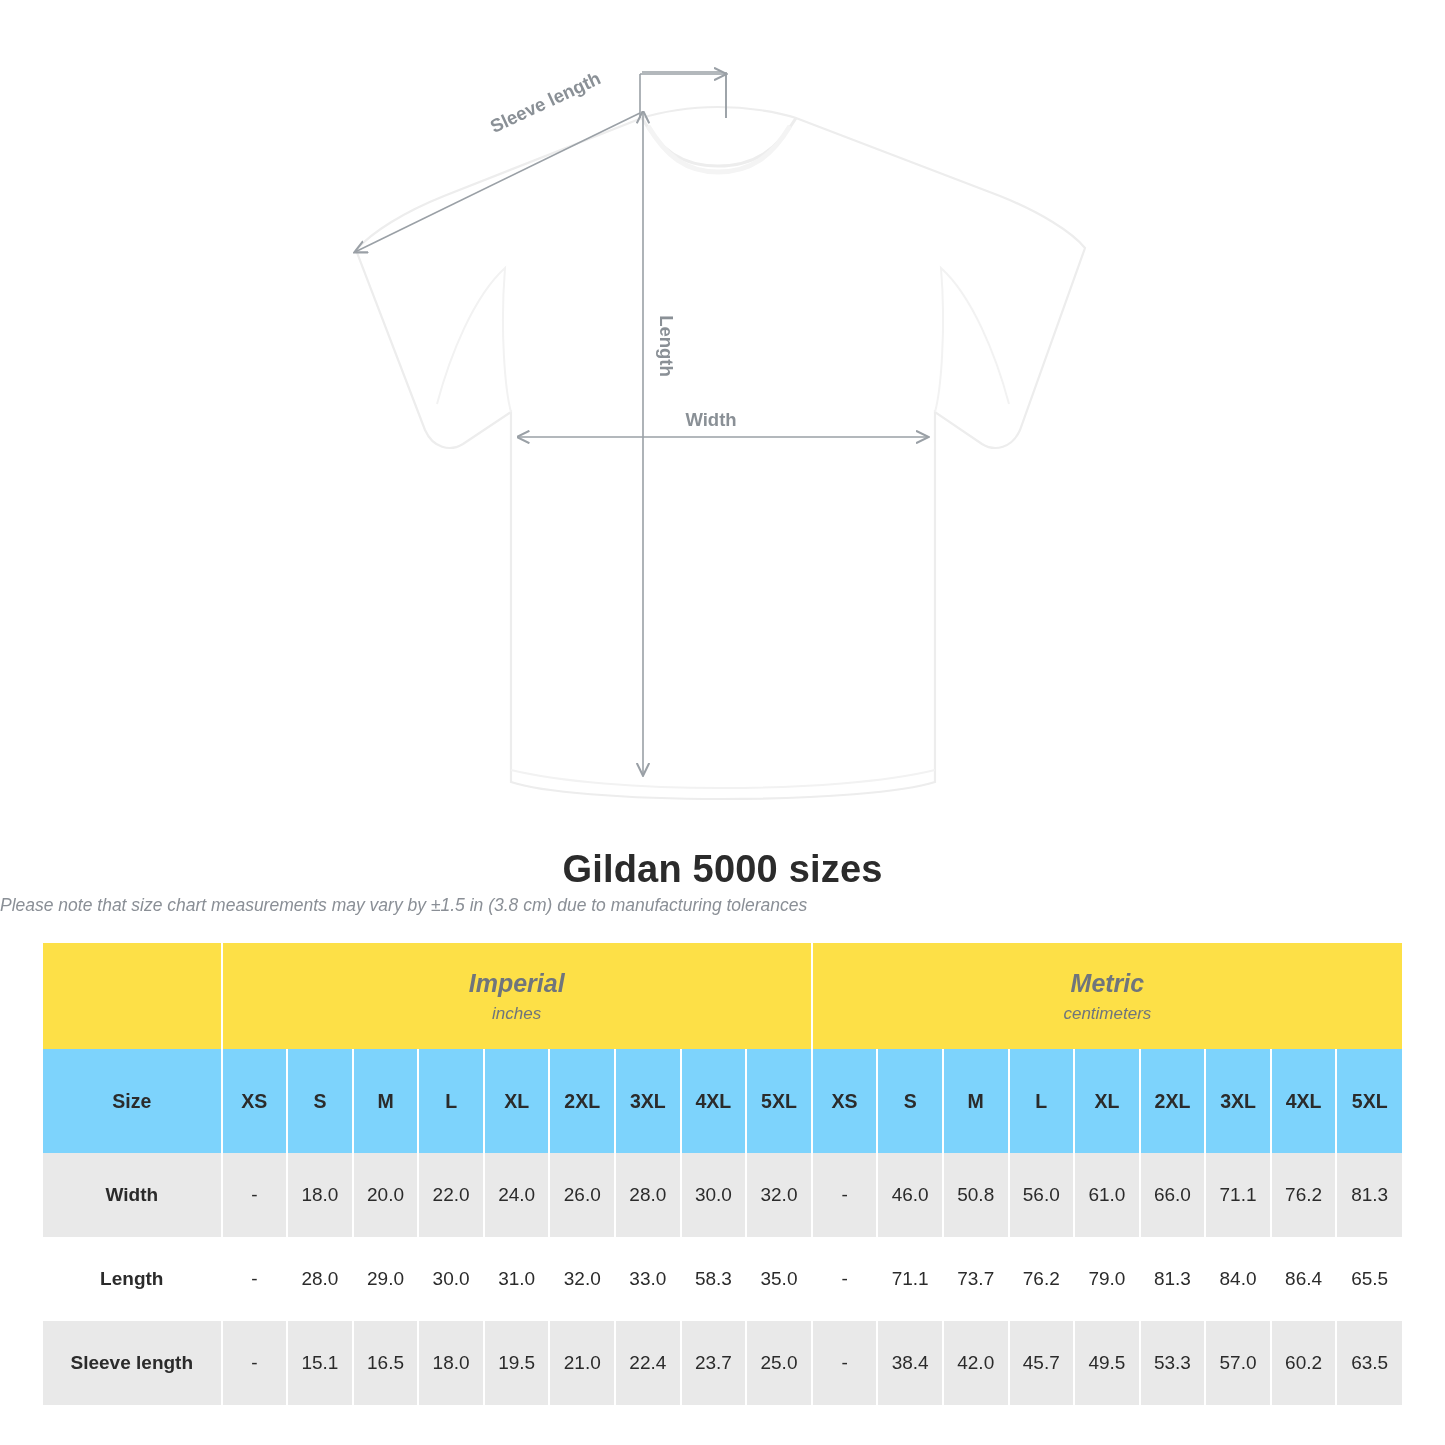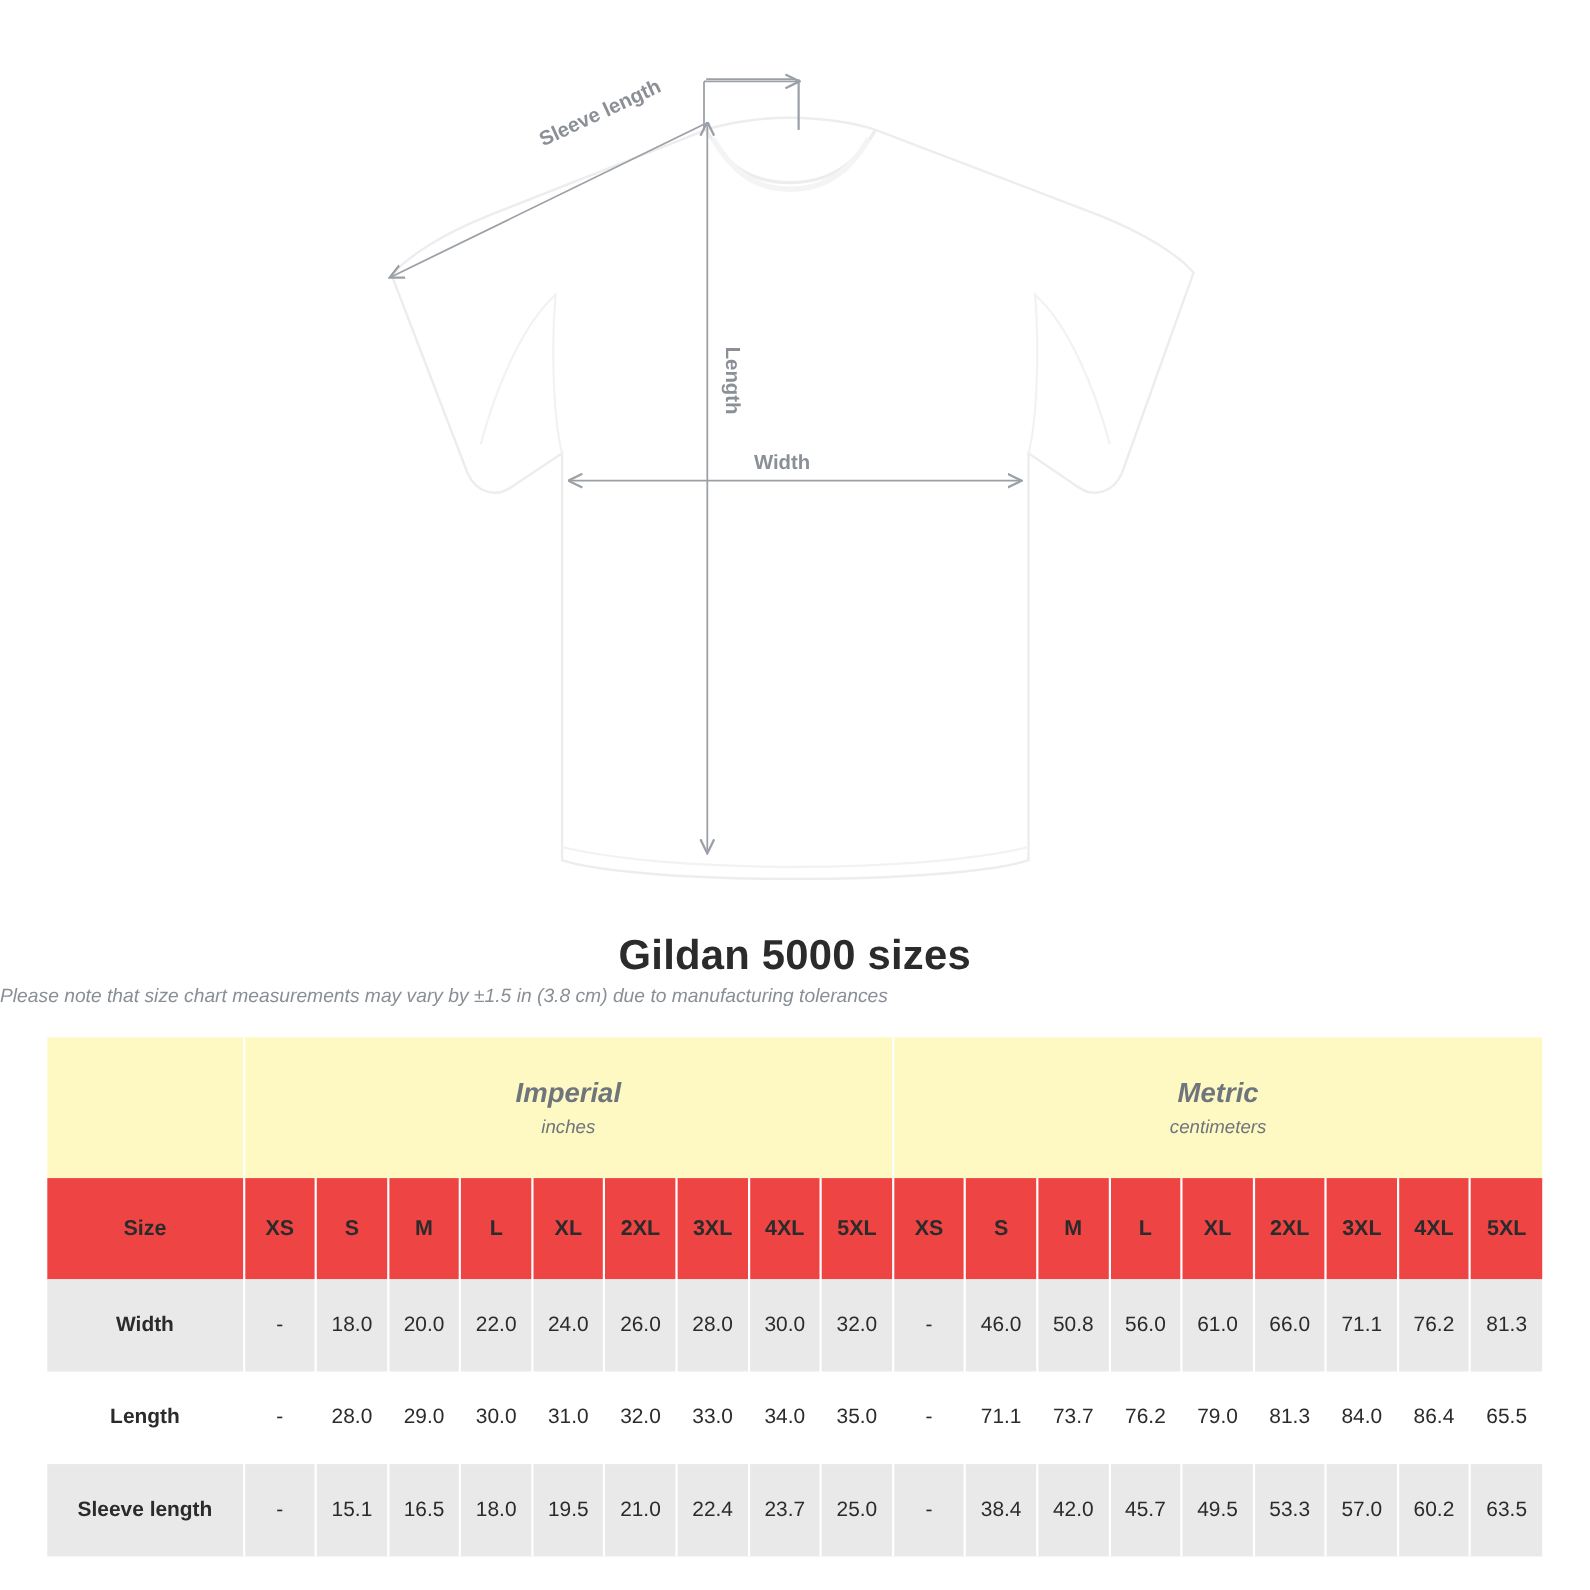--- a/index.html
+++ b/index.html
@@ -78,8 +78,8 @@
   table.size-table td:last-child { border-right: none; }
 
   tr.unit-row td {
-    height: 128px;
-    background: #fef9c3;
+    height: 106px;
+    background: #fde047;
   }
   .unit-name {
     font-size: 25px;

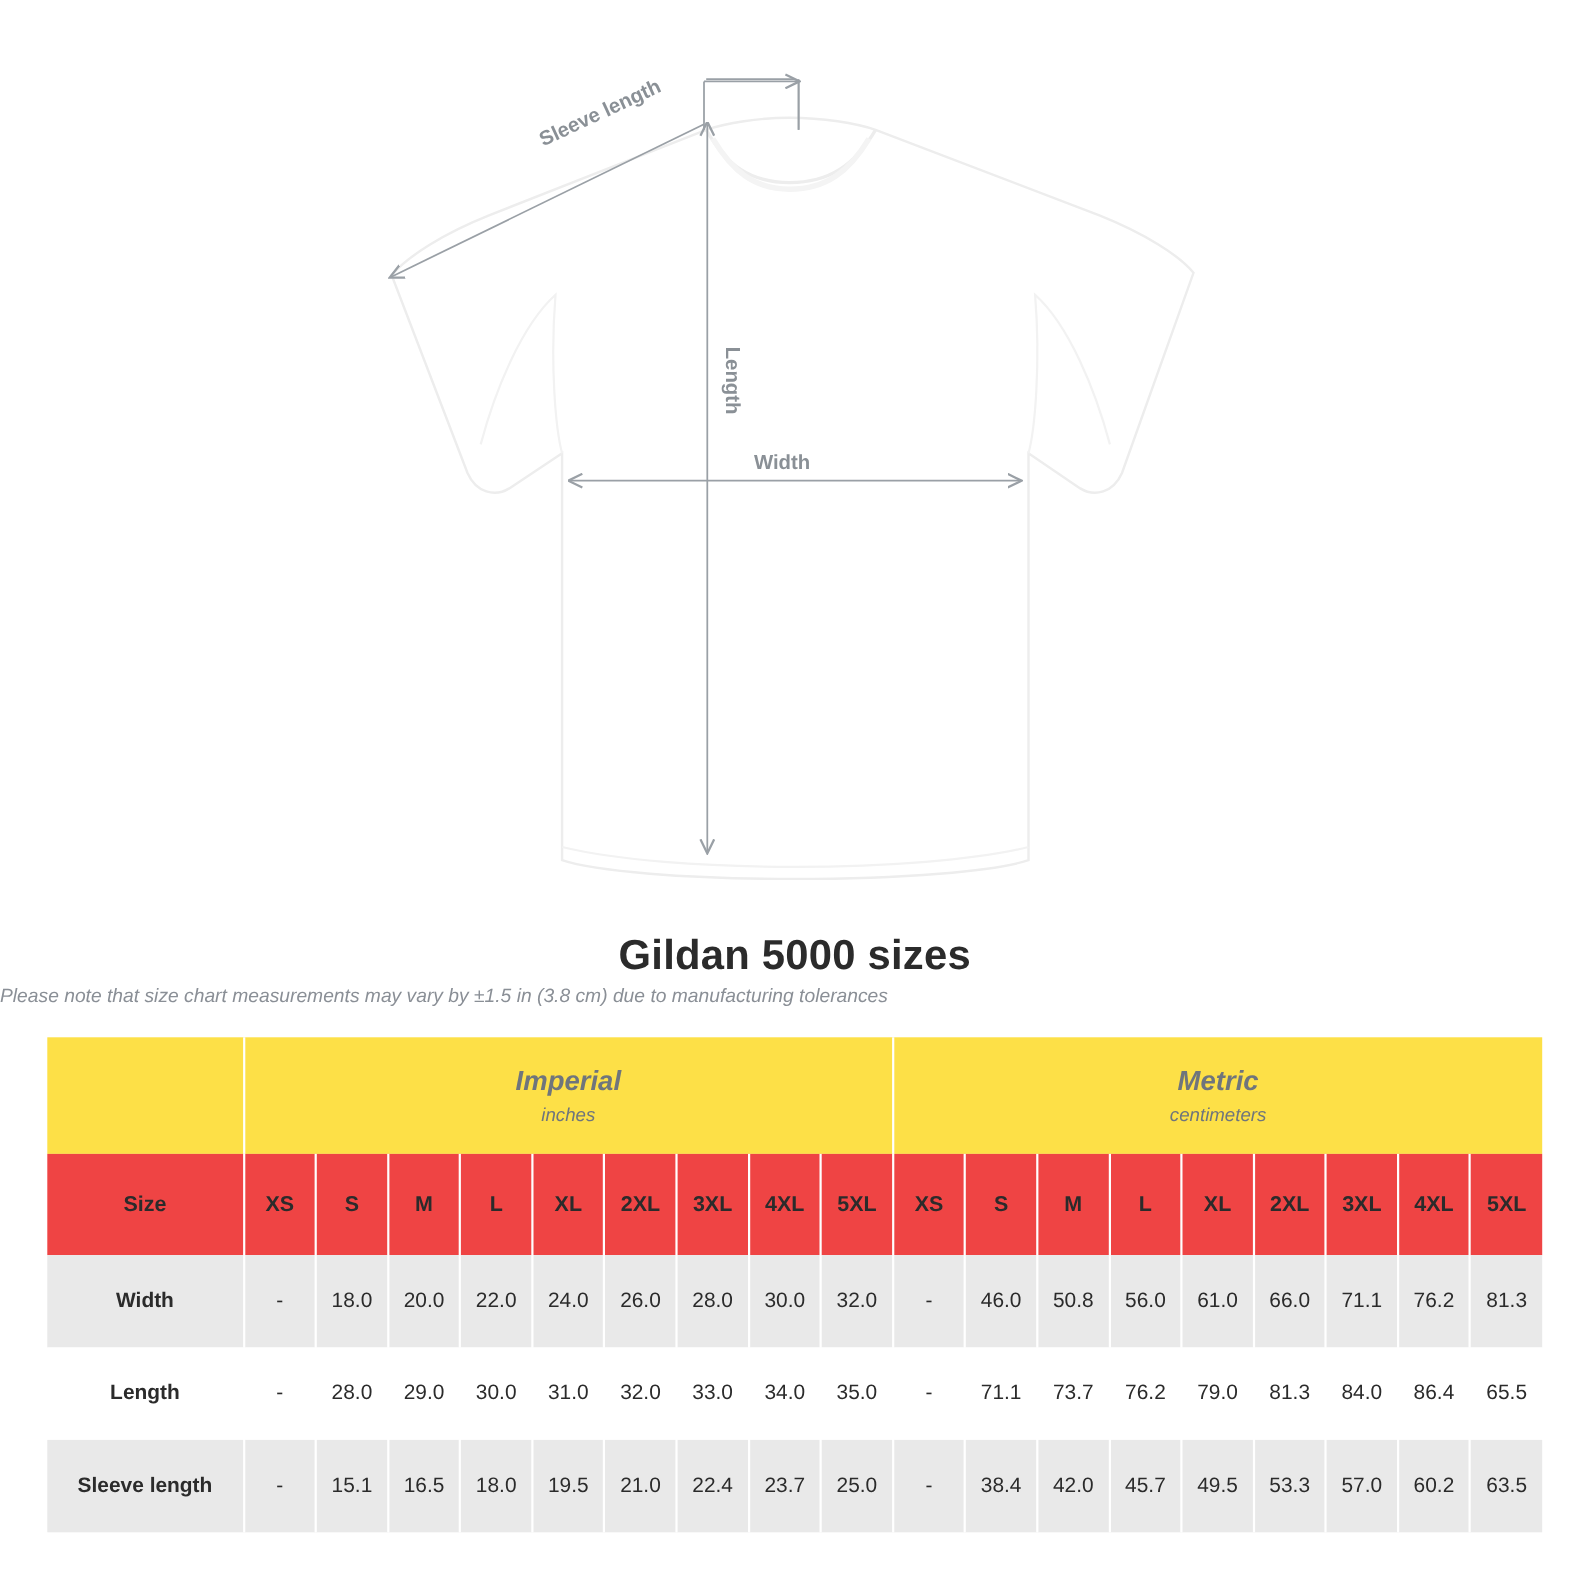--- a/index.html
+++ b/index.html
@@ -96,8 +96,8 @@
   }
 
   tr.head-row td {
-    height: 92px;
-    background: #ef4444;
+    height: 104px;
+    background: #7dd3fc;
     font-weight: bold;
     font-size: 19.5px;
   }

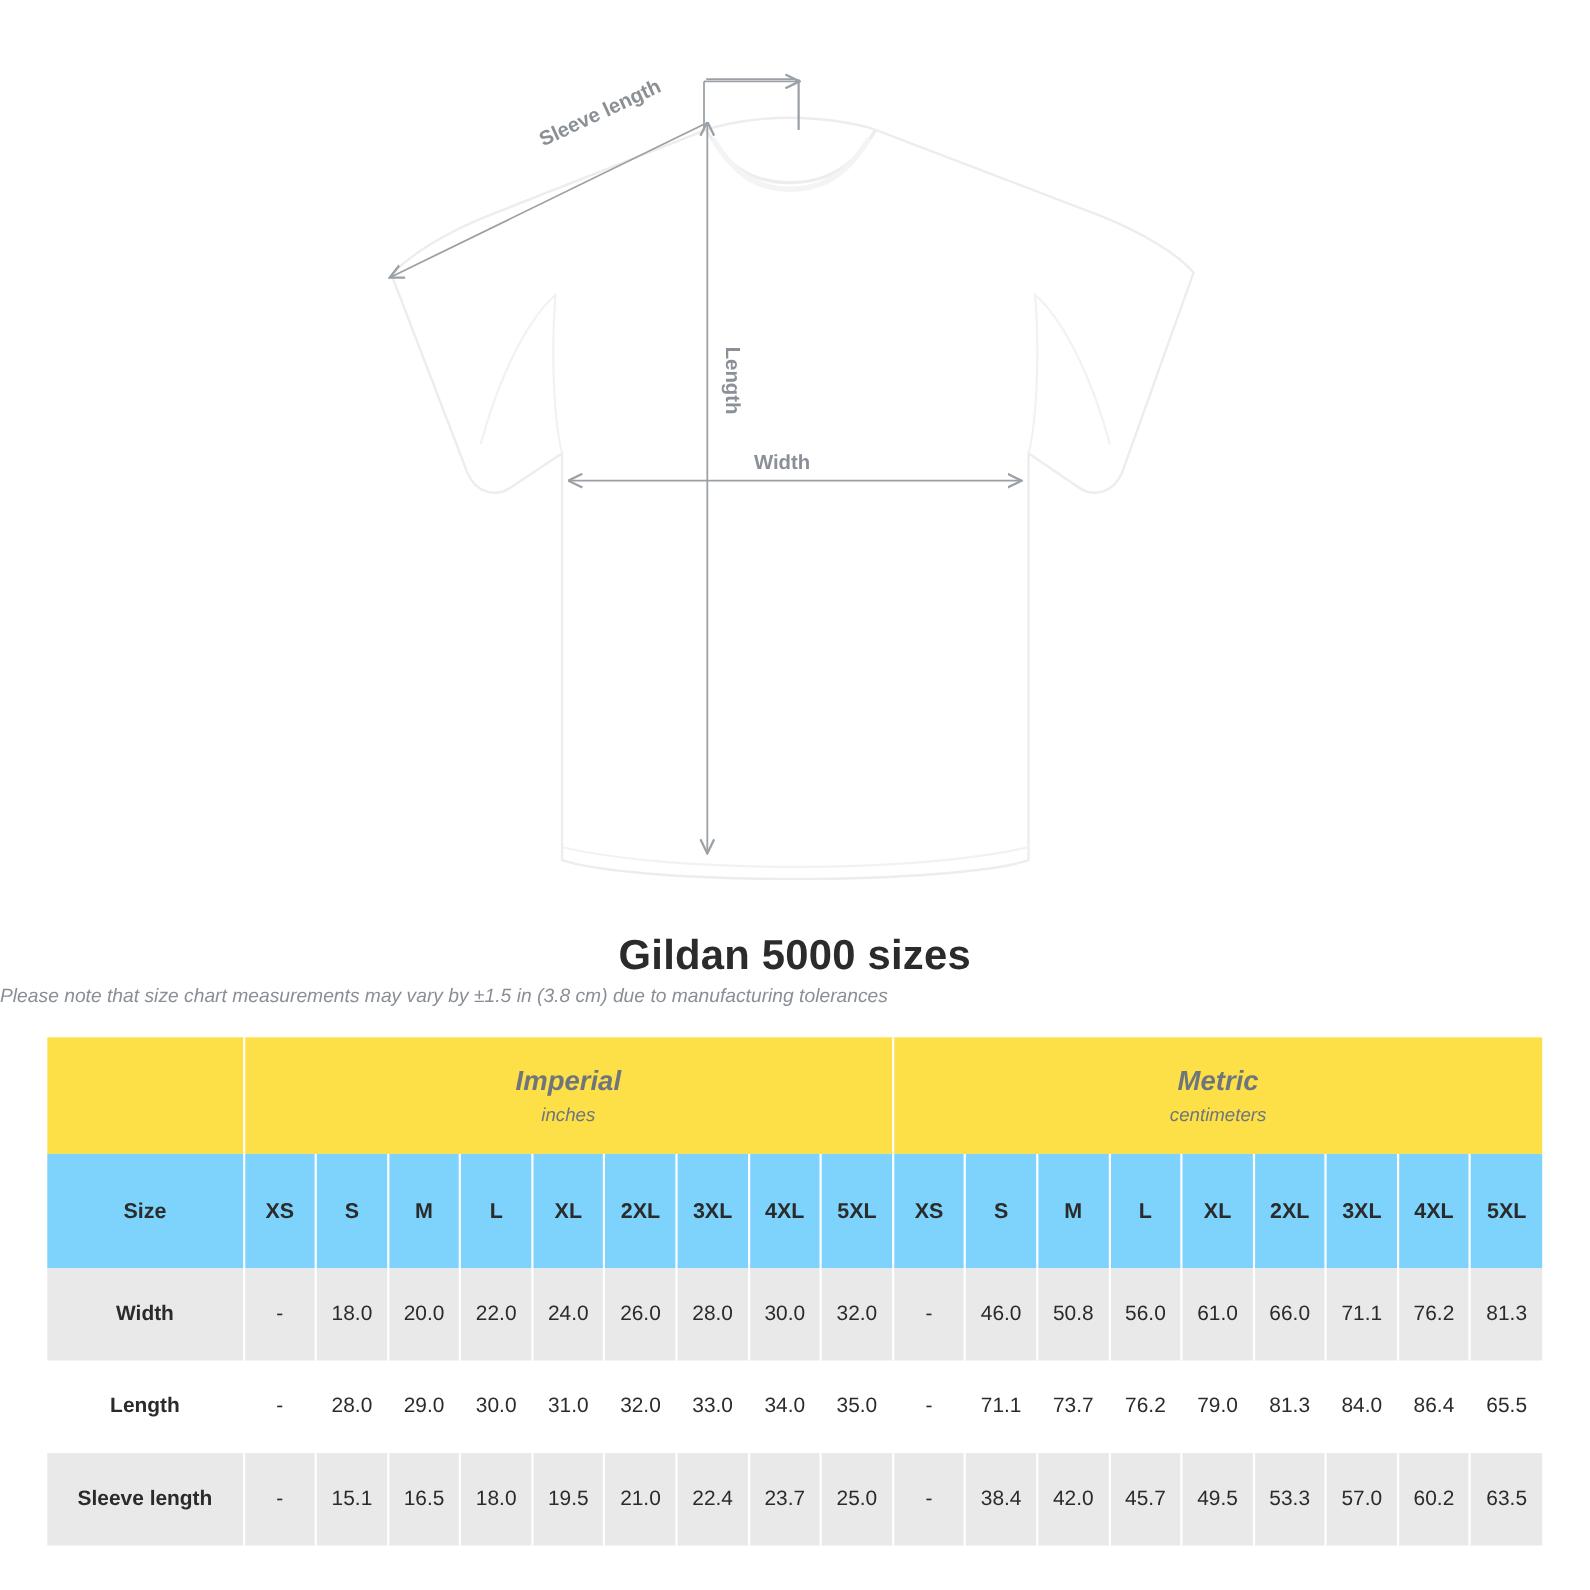--- a/index.html
+++ b/index.html
@@ -272,7 +272,7 @@
         <td>31.0</td>
         <td>32.0</td>
         <td>33.0</td>
-        <td>34.0</td>
+        <td>58.3</td>
         <td>35.0</td>
         <td>-</td>
         <td>71.1</td>

